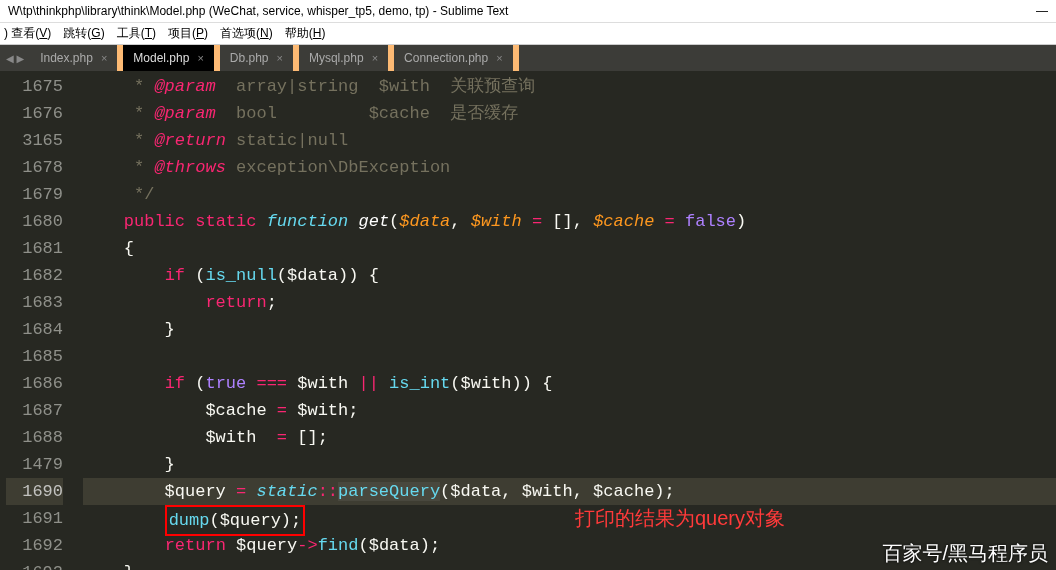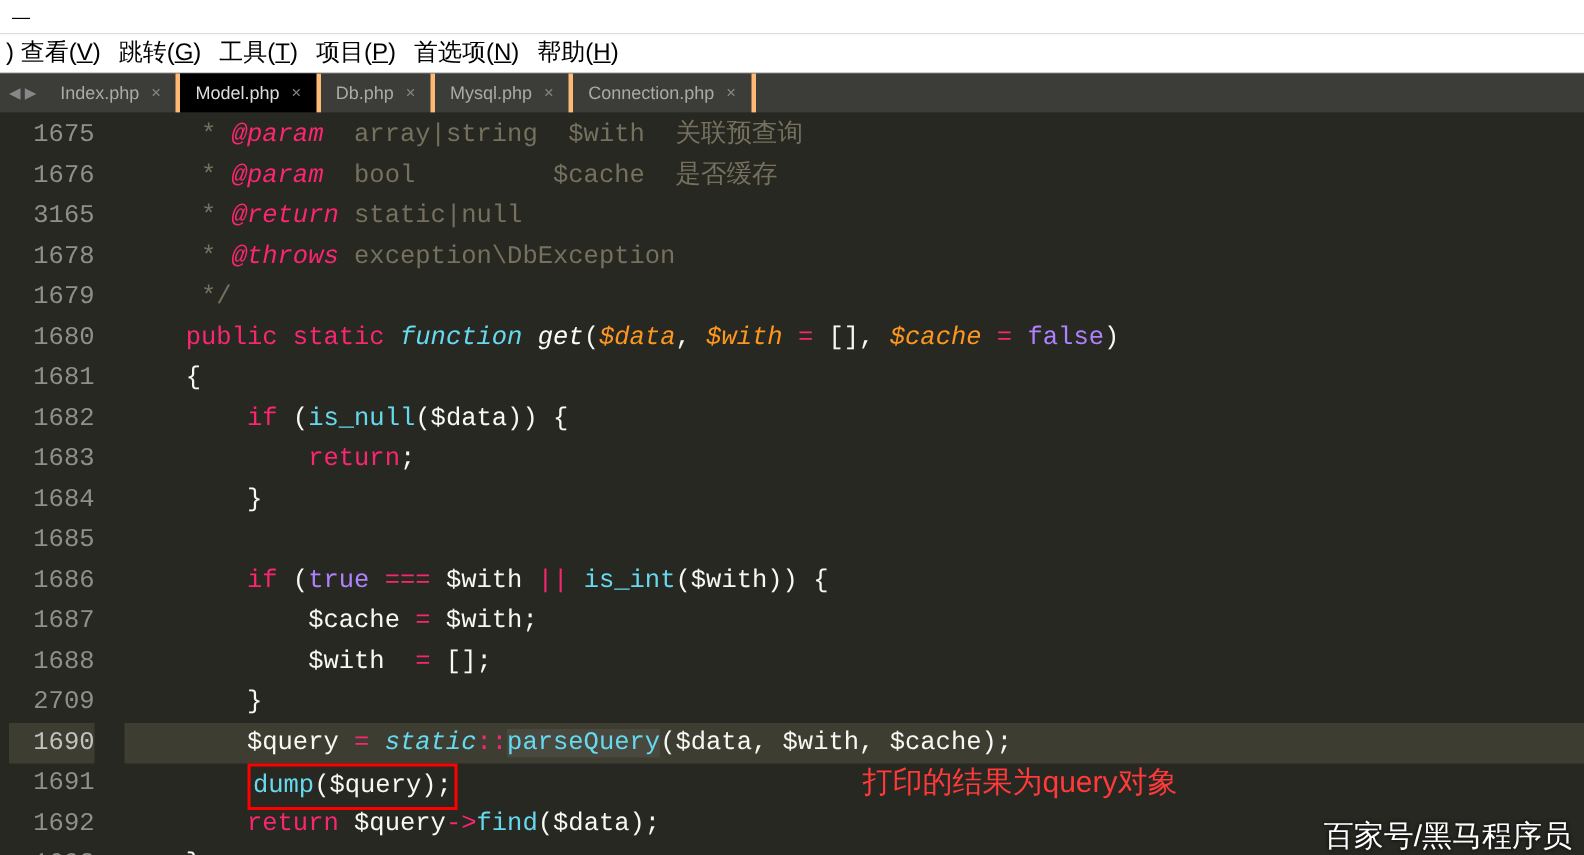--- a/index.html
+++ b/index.html
@@ -134,6 +134,7 @@
 <body>
 
 <div class="titlebar">
+  <span>W\tp\thinkphp\library\think\Model.php (WeChat, service, whisper_tp5, demo, tp) - Sublime Text</span>
   <span>—</span>
 </div>
 

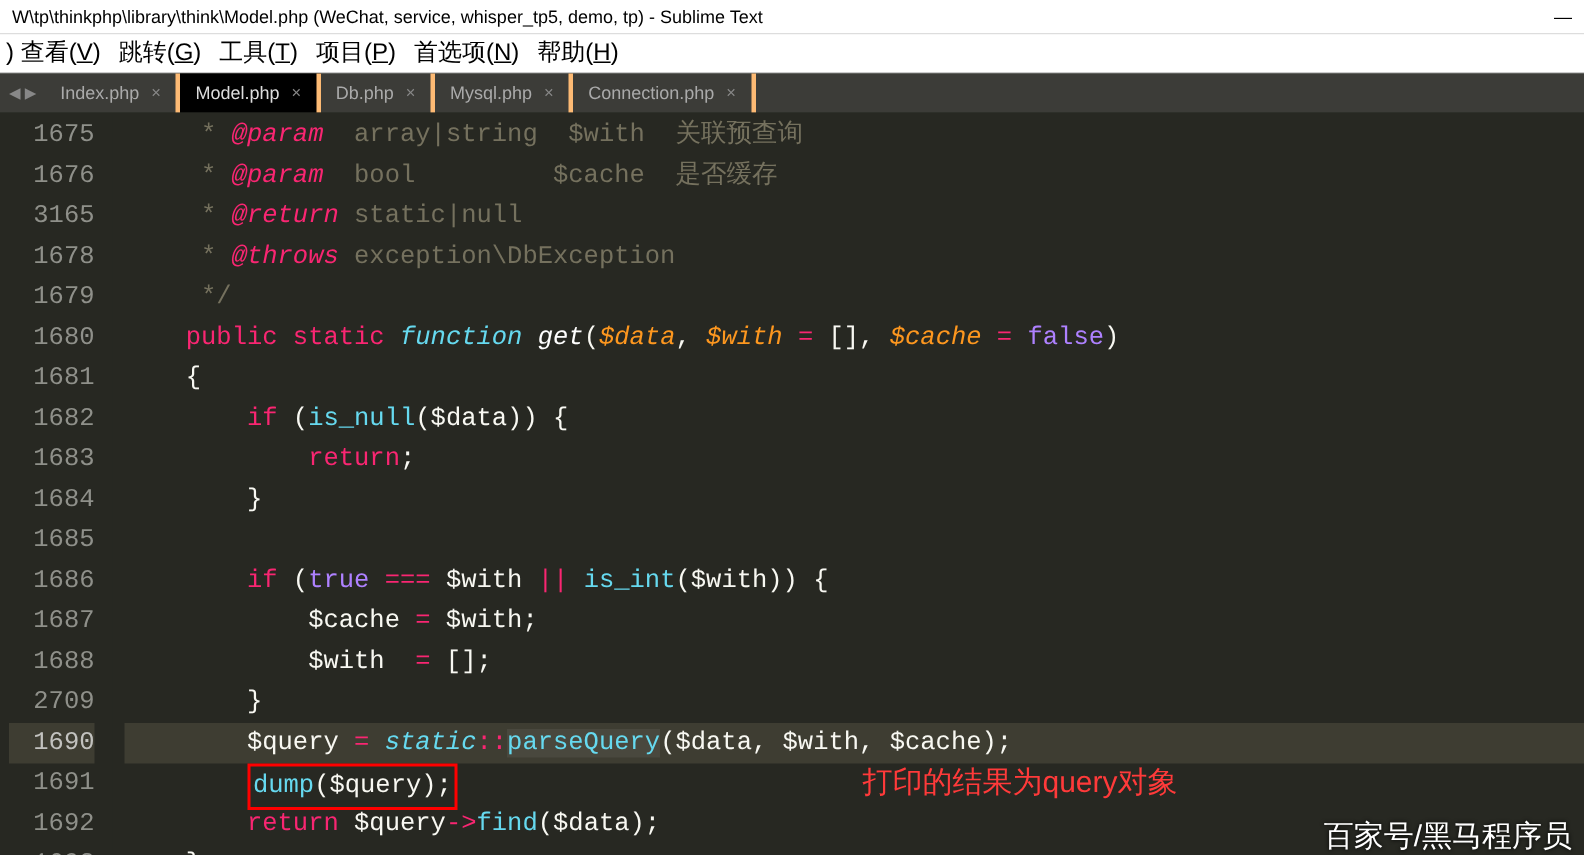--- a/index.html
+++ b/index.html
@@ -23,7 +23,7 @@
 .menubar {
   background: #fff;
   padding: 2px 4px;
-  font-size: 16px;
+  font-size: 12px;
   color: #000;
   border-bottom: 1px solid #ccc;
 }

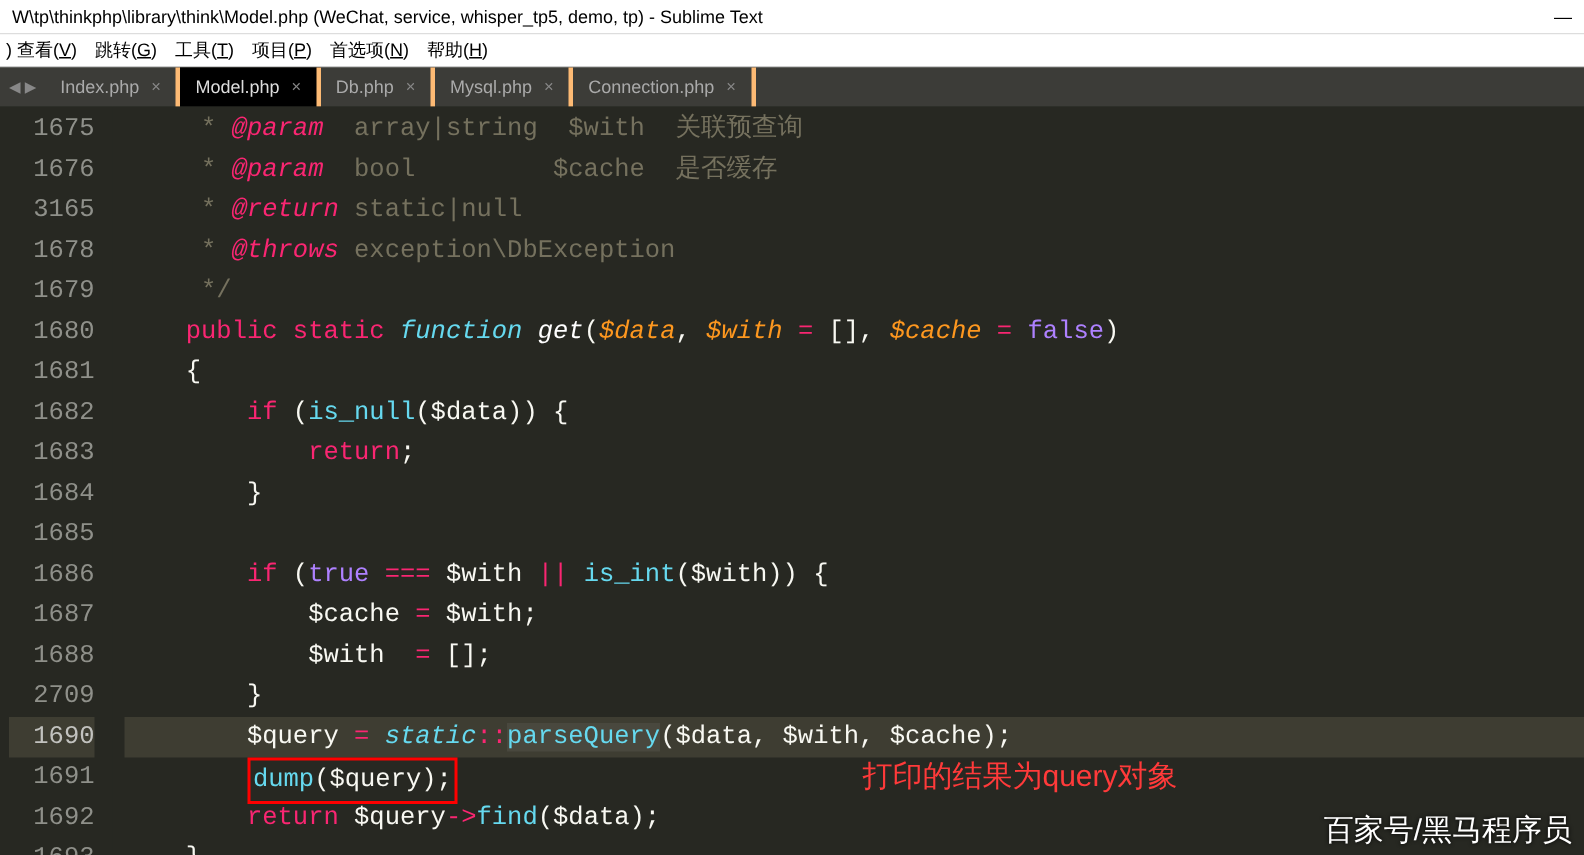--- a/index.html
+++ b/index.html
@@ -55,7 +55,7 @@
   display: flex;
   align-items: center;
   gap: 8px;
-  border-right: 3px solid #fdba74;
+  border-right: 6px solid #fdba74;
   height: 100%;
 }
 .tab.active {

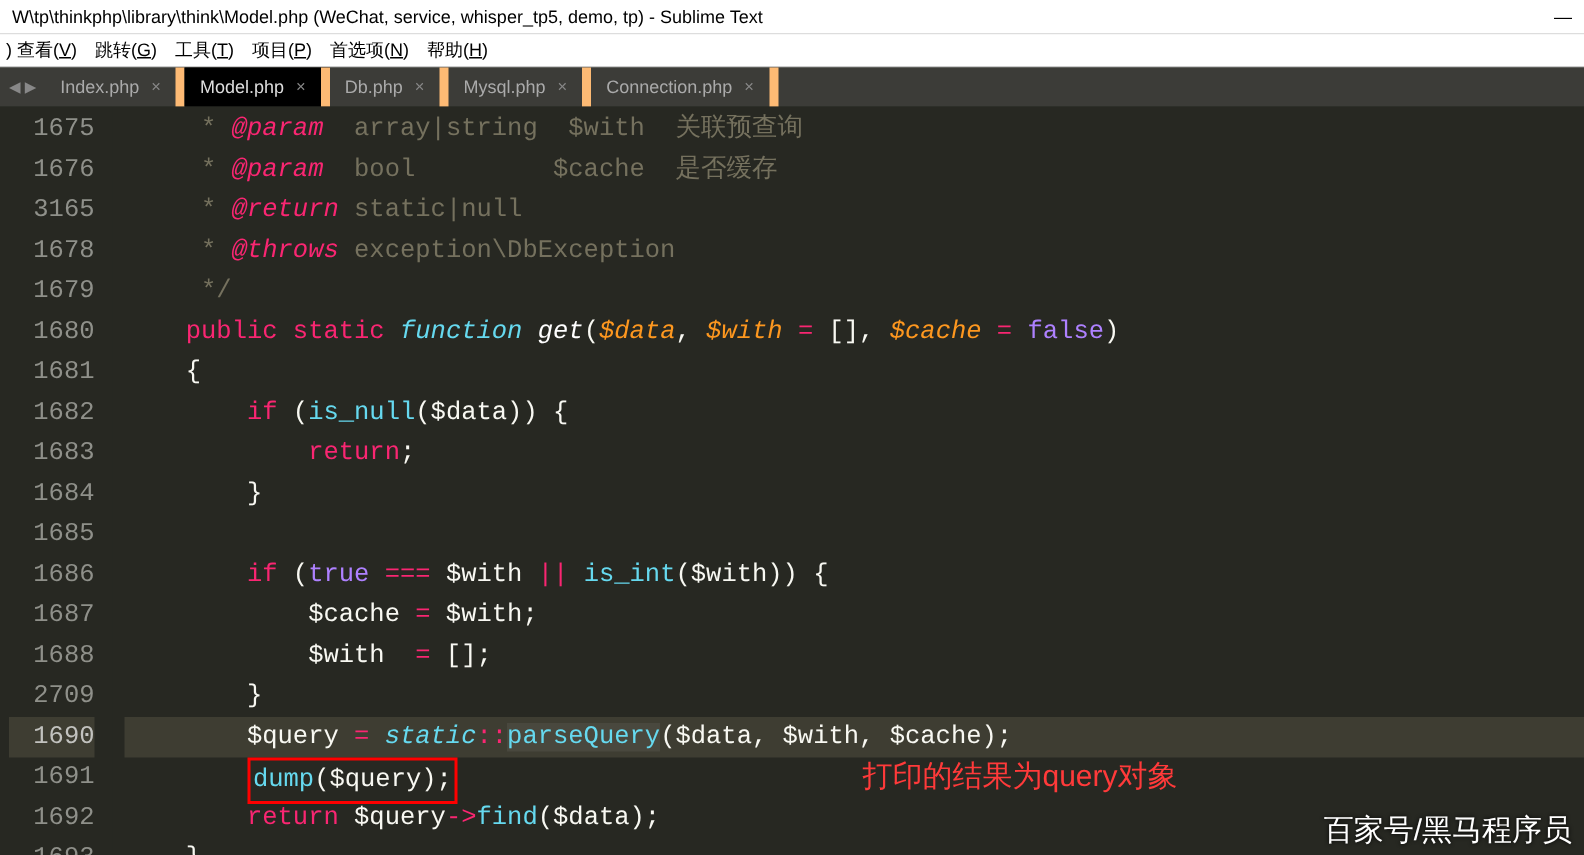--- a/index.html
+++ b/index.html
@@ -180,7 +180,7 @@
         <div>1686</div>
         <div>1687</div>
         <div>1688</div>
-        <div>2709</div>
+        <div>1479</div>
         <div class="ln-hl">1690</div>
         <div>1691</div>
         <div>1692</div>

